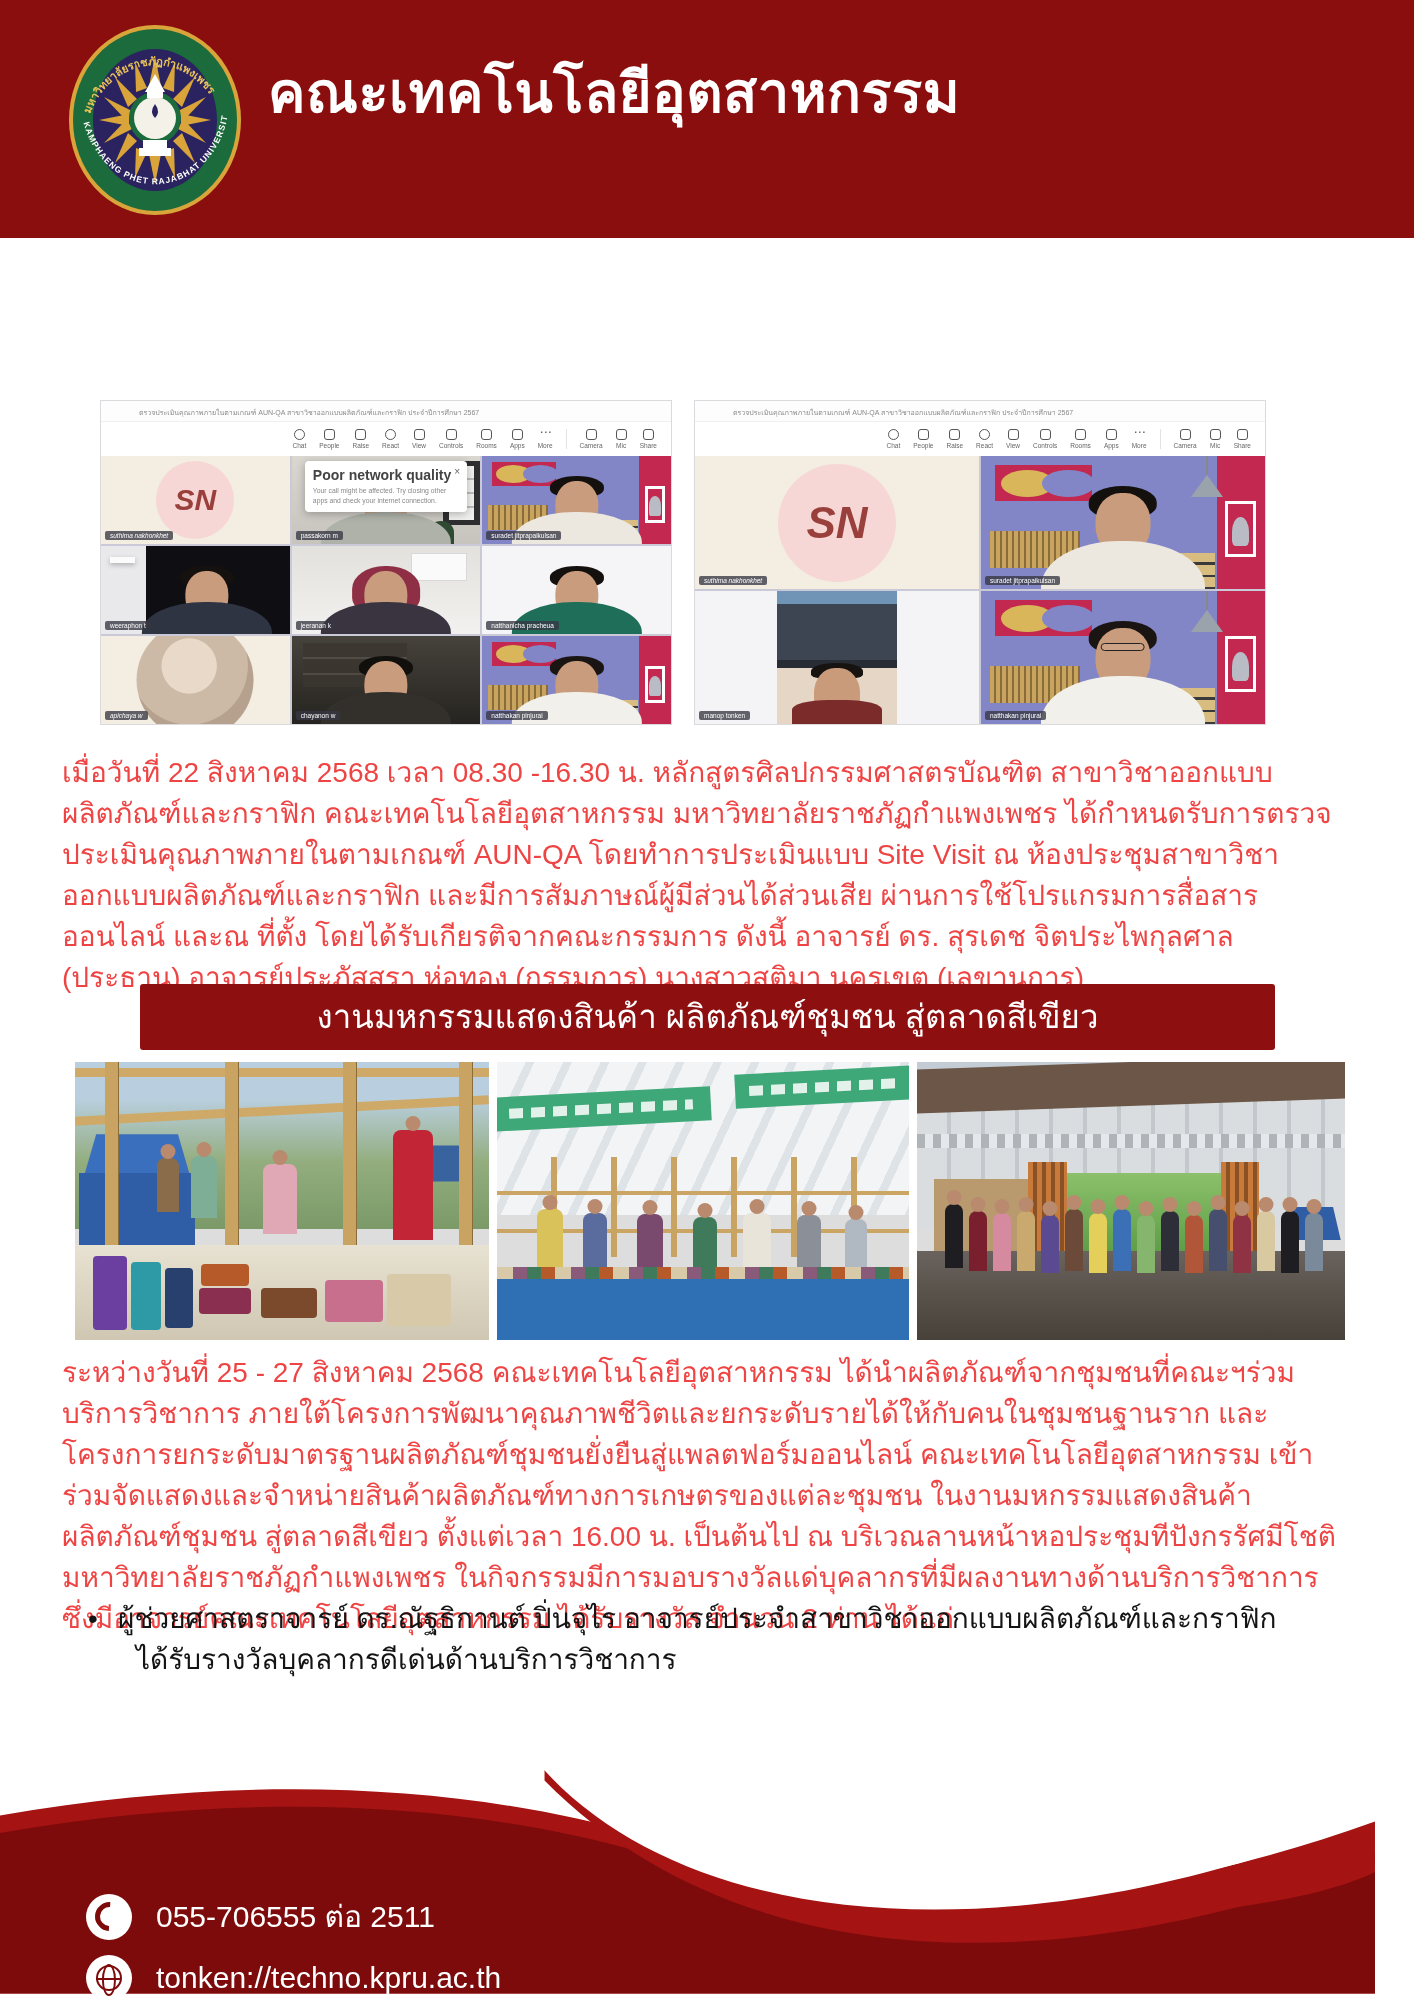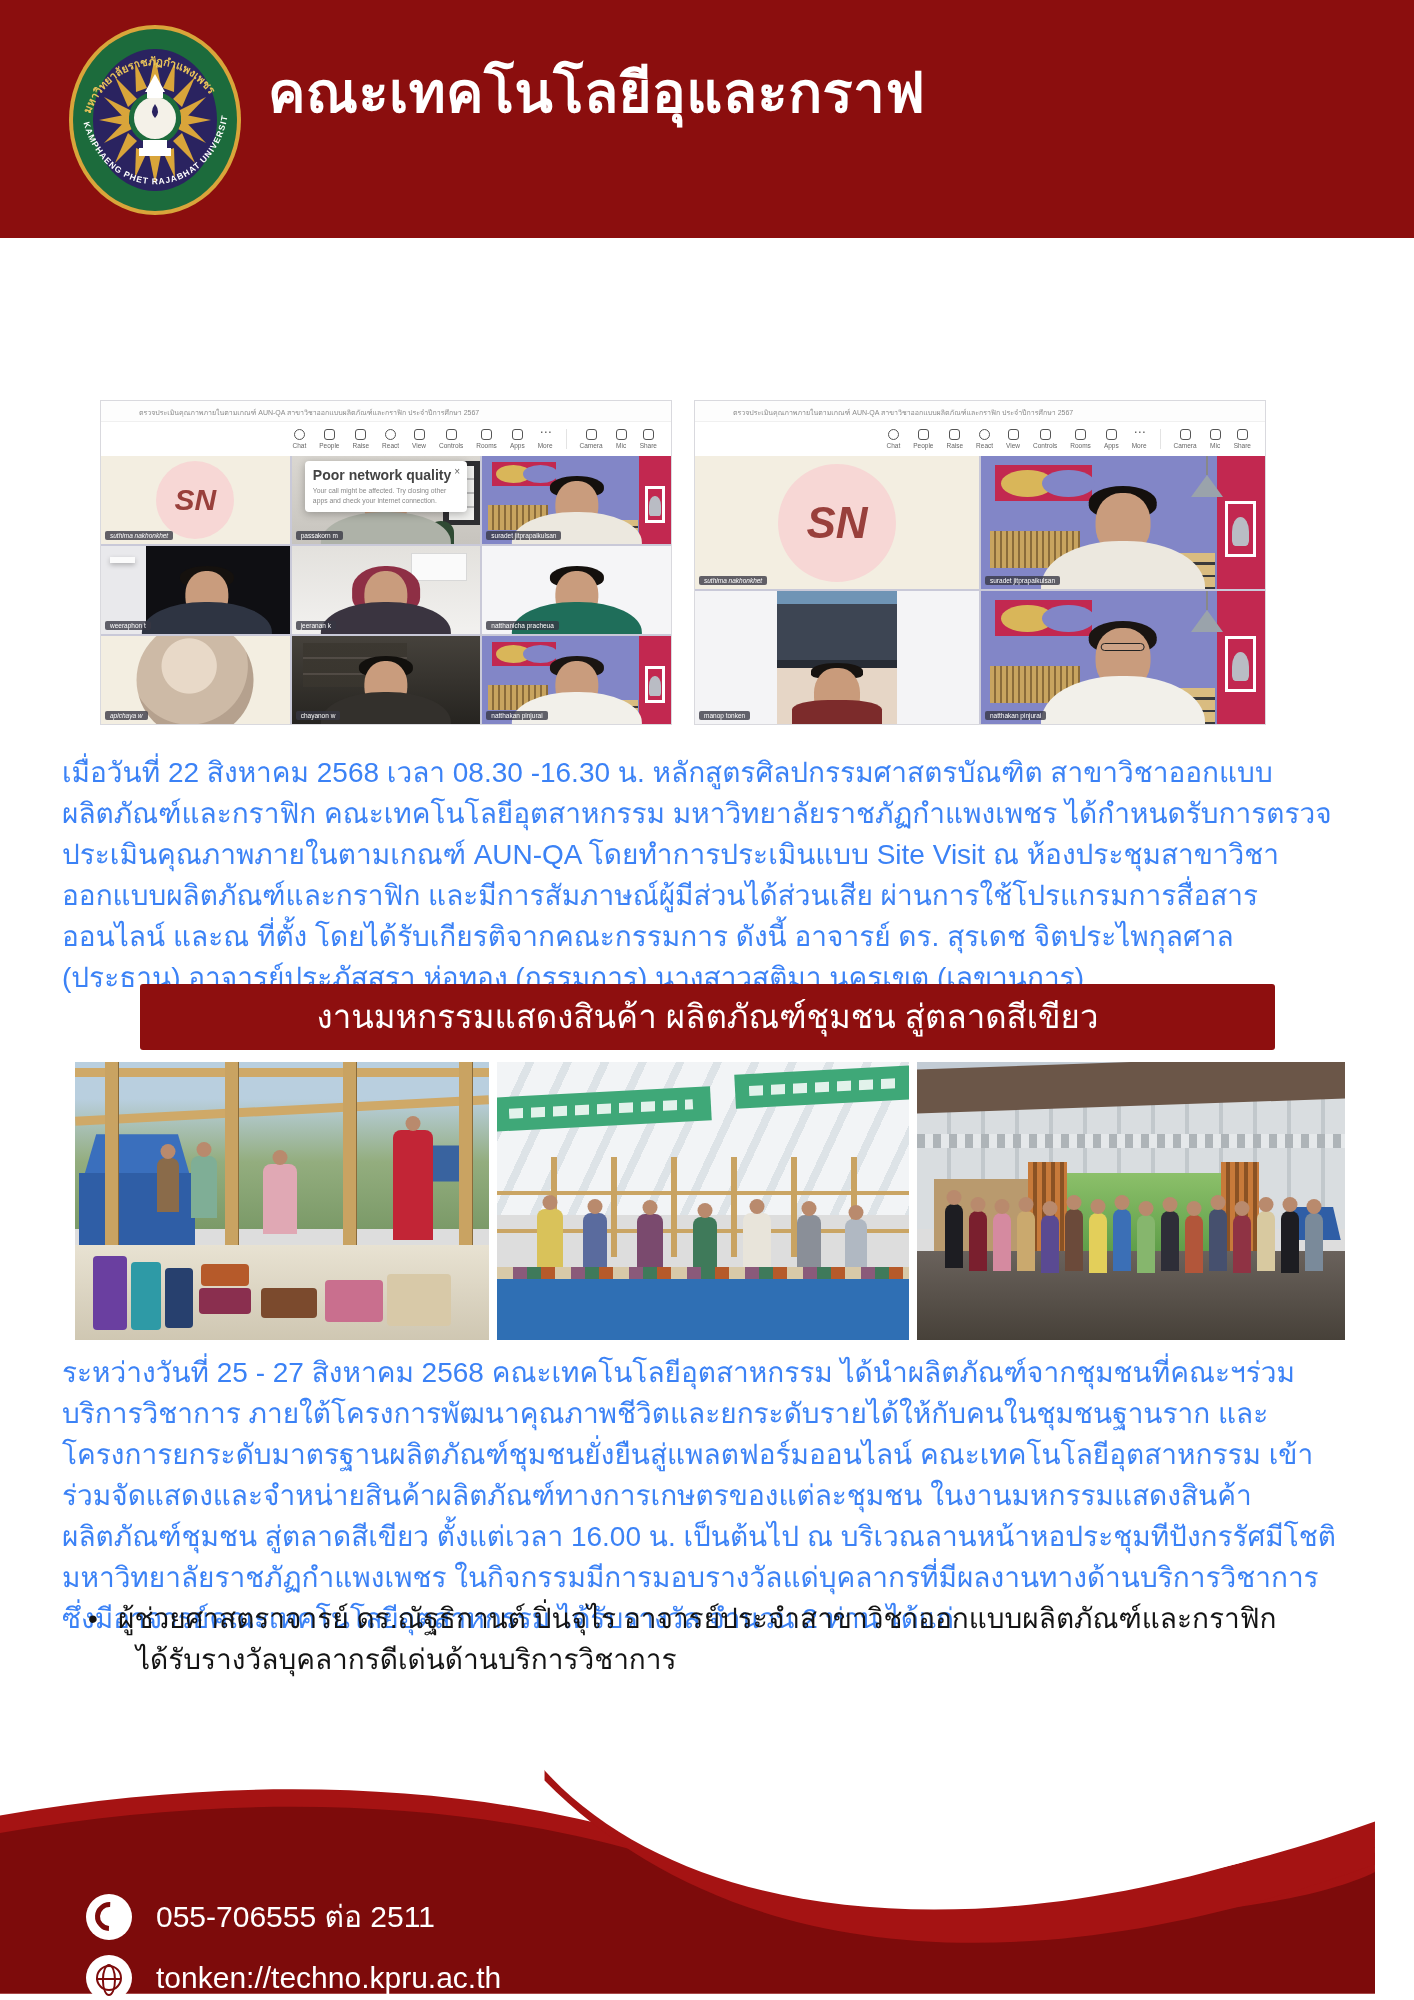--- a/index.html
+++ b/index.html
@@ -222,7 +222,7 @@
         </text>
       </svg>
     </div>
-    <div class="abs h-title-th">คณะเทคโนโลยีอุและกราฟ</div>
+    <div class="abs h-title-th">คณะเทคโนโลยีอุตสาหกรรม</div>
   </div>
 
 

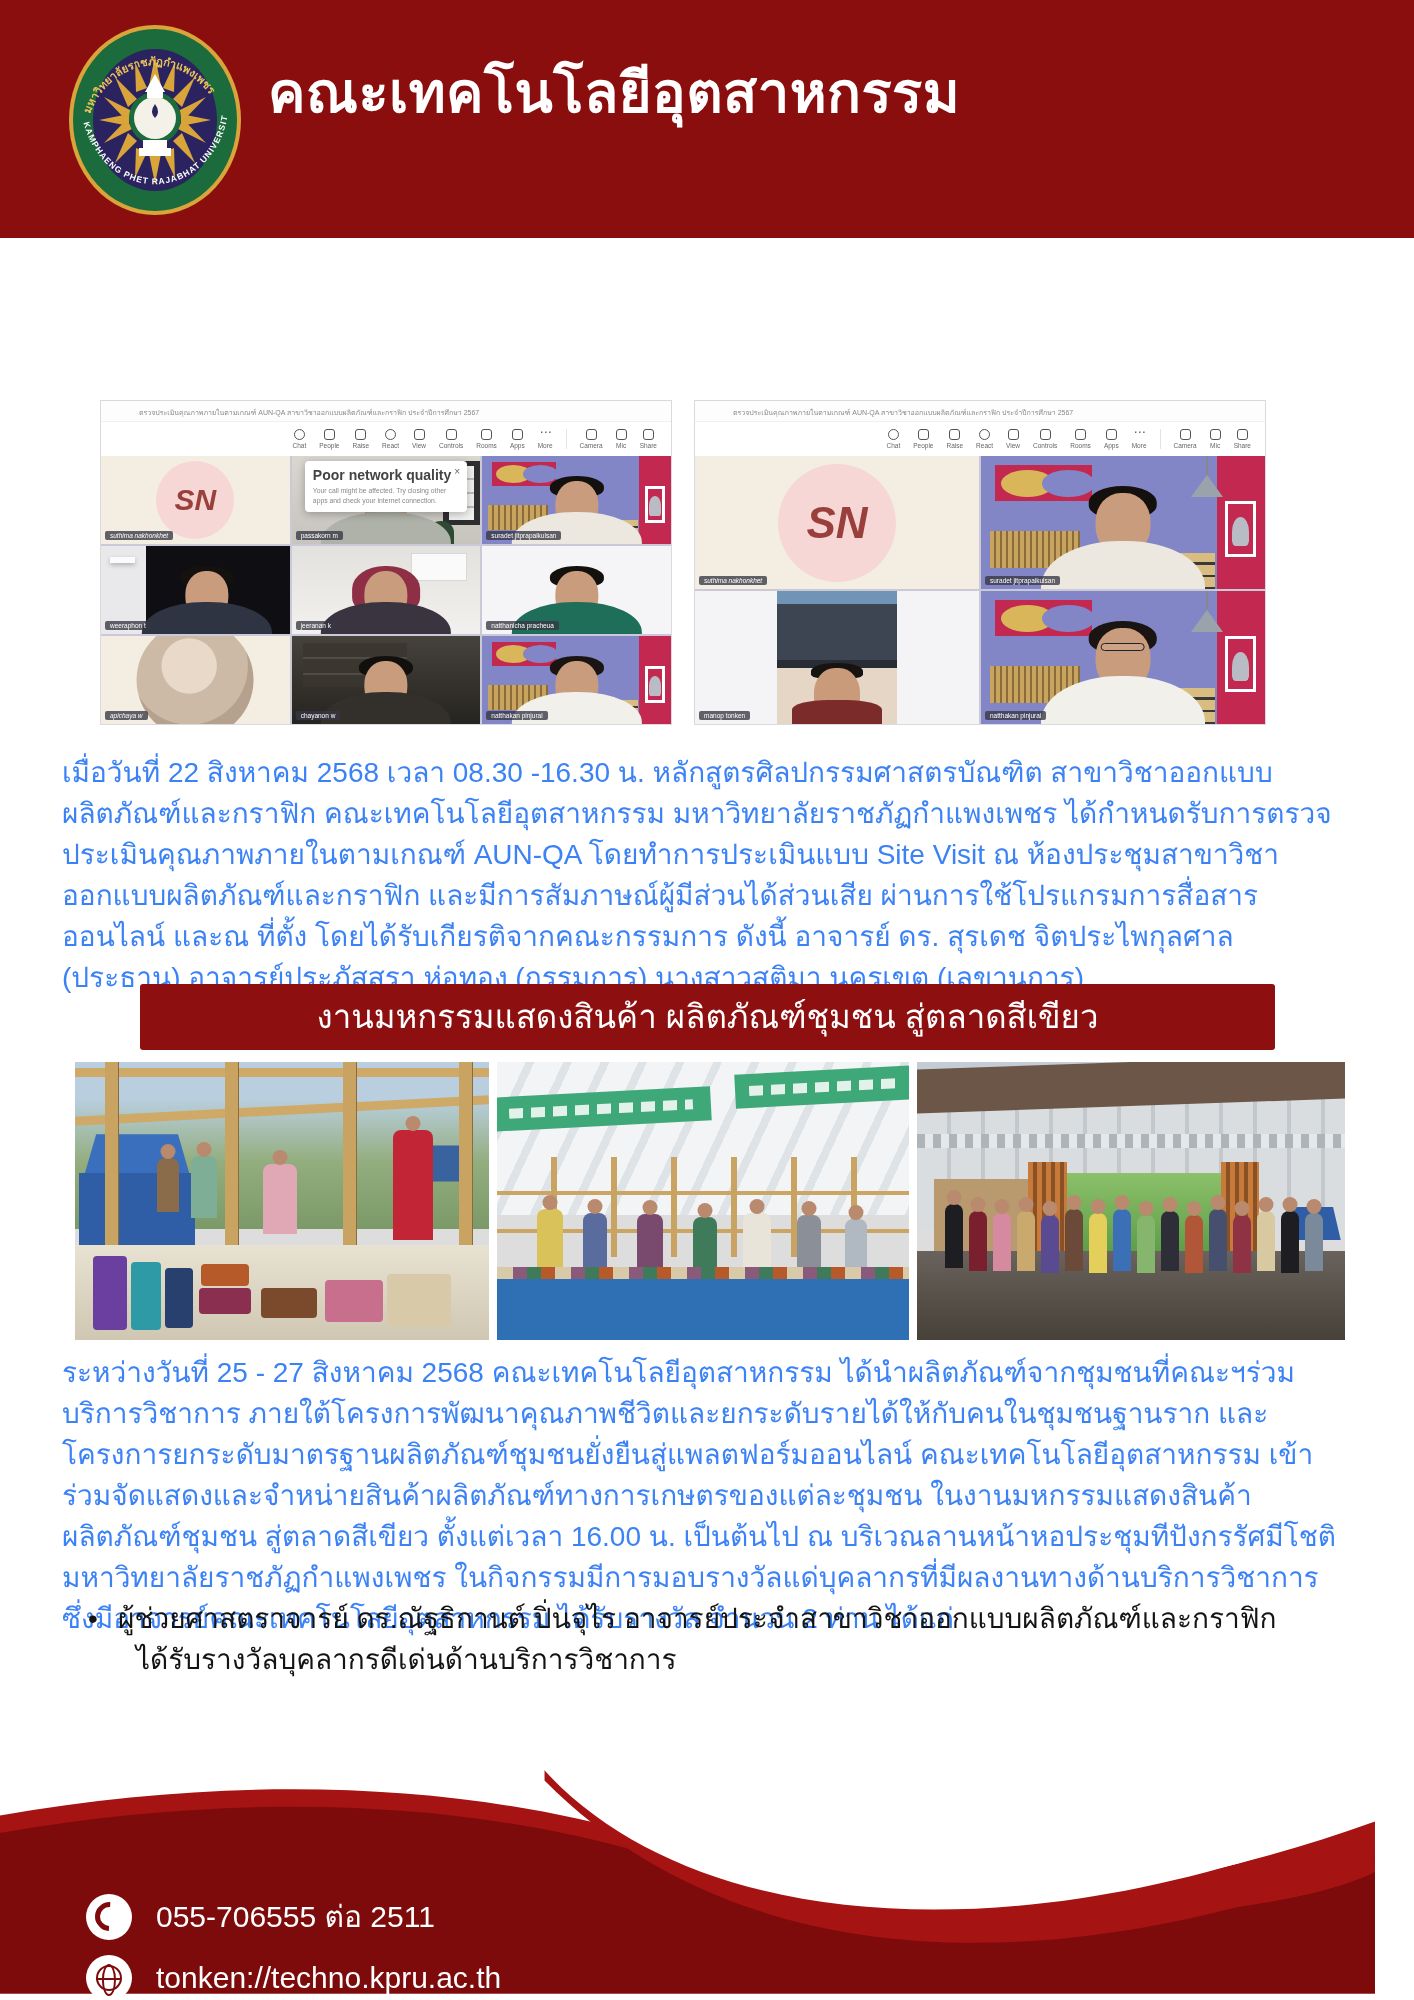--- a/index.html
+++ b/index.html
@@ -114,7 +114,7 @@
   .notif .nx{position:absolute;right:7px;top:5px;font-size:10px;color:#666;cursor:pointer;}
 
   
-  .para{left:62px;width:1294px;font-size:28px;line-height:41px;color:#3b82f6;text-align:left;}
+  .para{left:62px;width:1294px;font-size:28px;line-height:41px;color:#ef4444;text-align:left;}
   .para1{top:752px;} .para2{top:1352px;}
   .bullets{left:80px;top:1598px;width:1250px;}
   .bullet{position:relative;padding-left:38px;margin-bottom:10px;font-size:28px;line-height:41px;color:#141414;}

